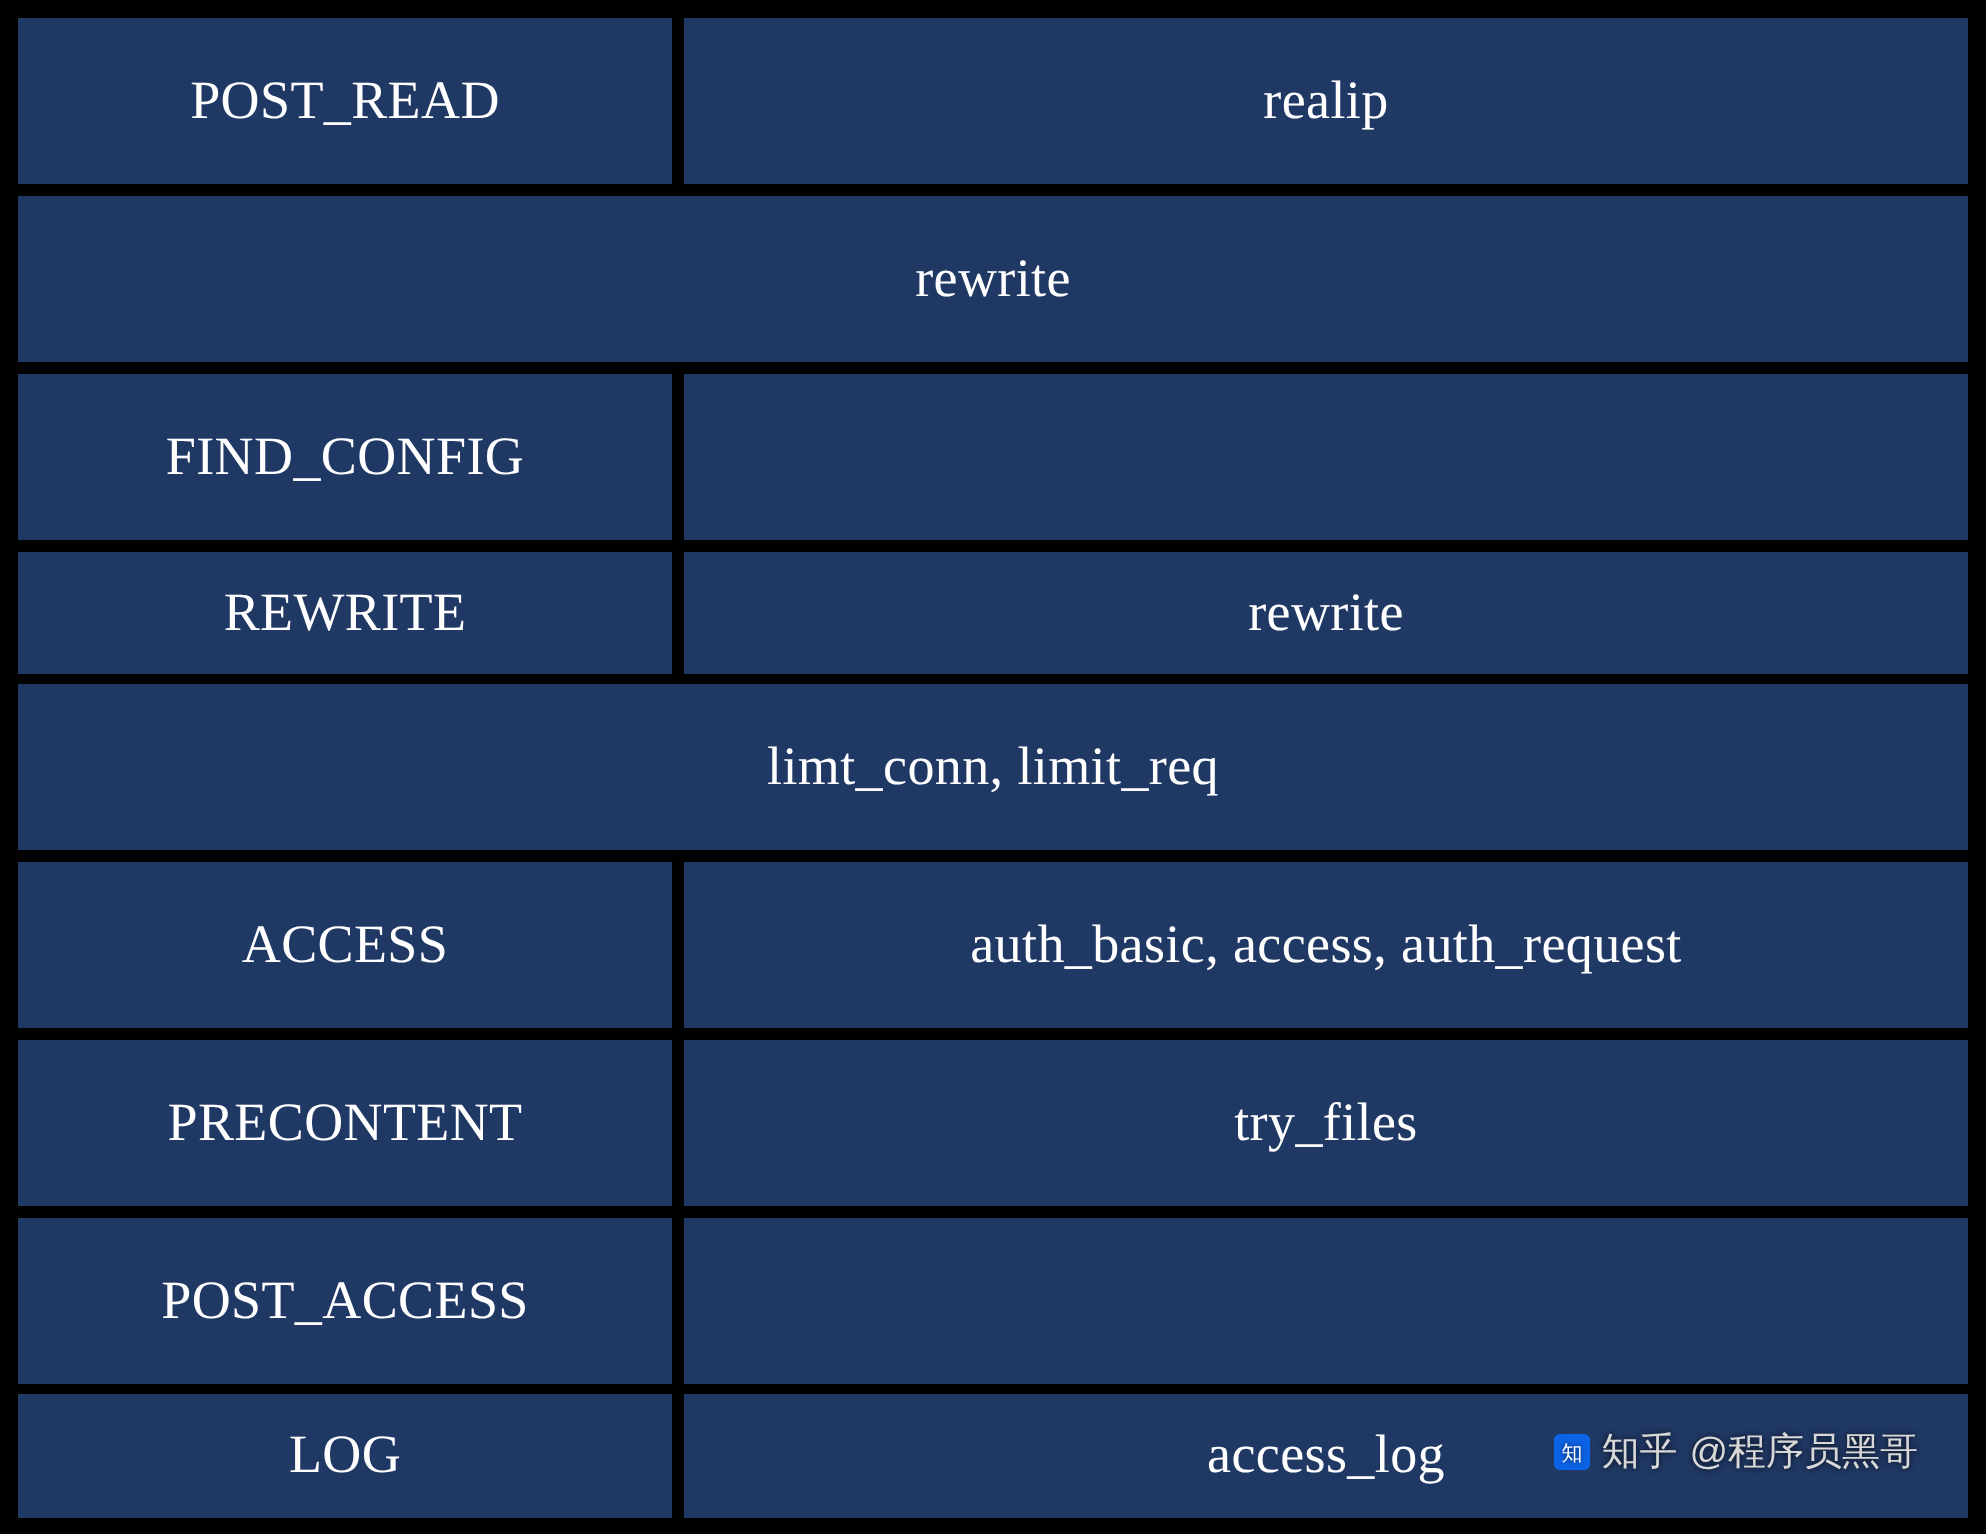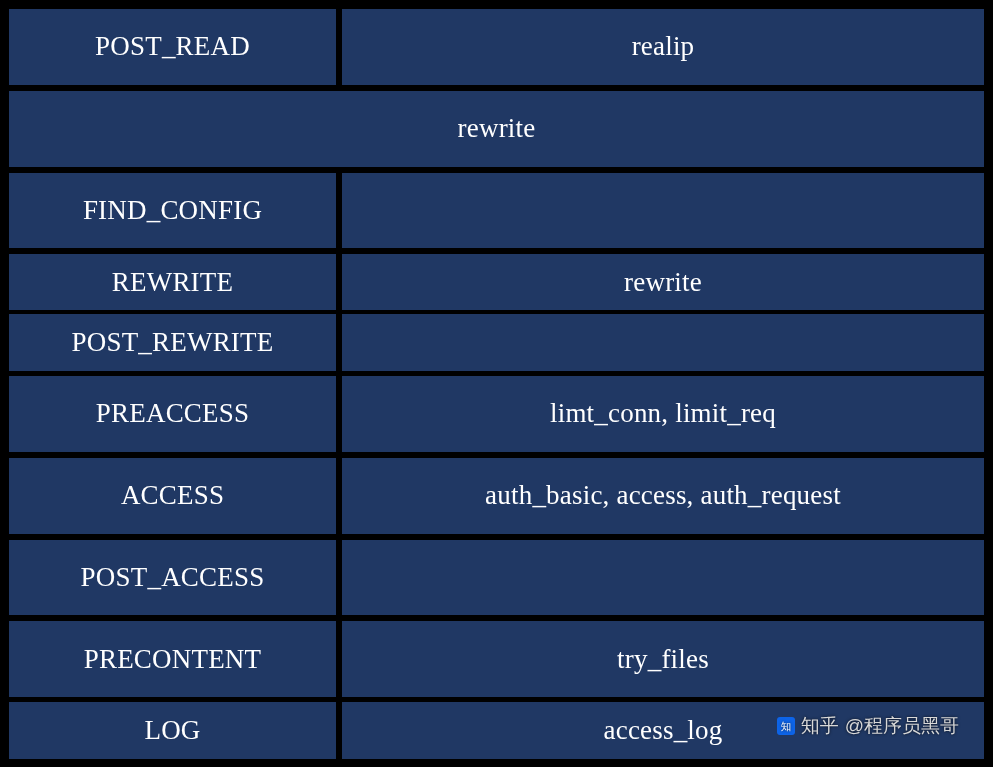--- a/index.html
+++ b/index.html
@@ -82,10 +82,6 @@
     <div class="cell phase">REWRITE</div>
     <div class="cell module">rewrite</div>
   </div>
-  <div class="row tight short">
-    <div class="cell phase">POST_REWRITE</div>
-    <div class="cell module"></div>
-  </div>
   <div class="row group">
     <div class="cell phase">PREACCESS</div>
     <div class="cell module">limt_conn, limit_req</div>

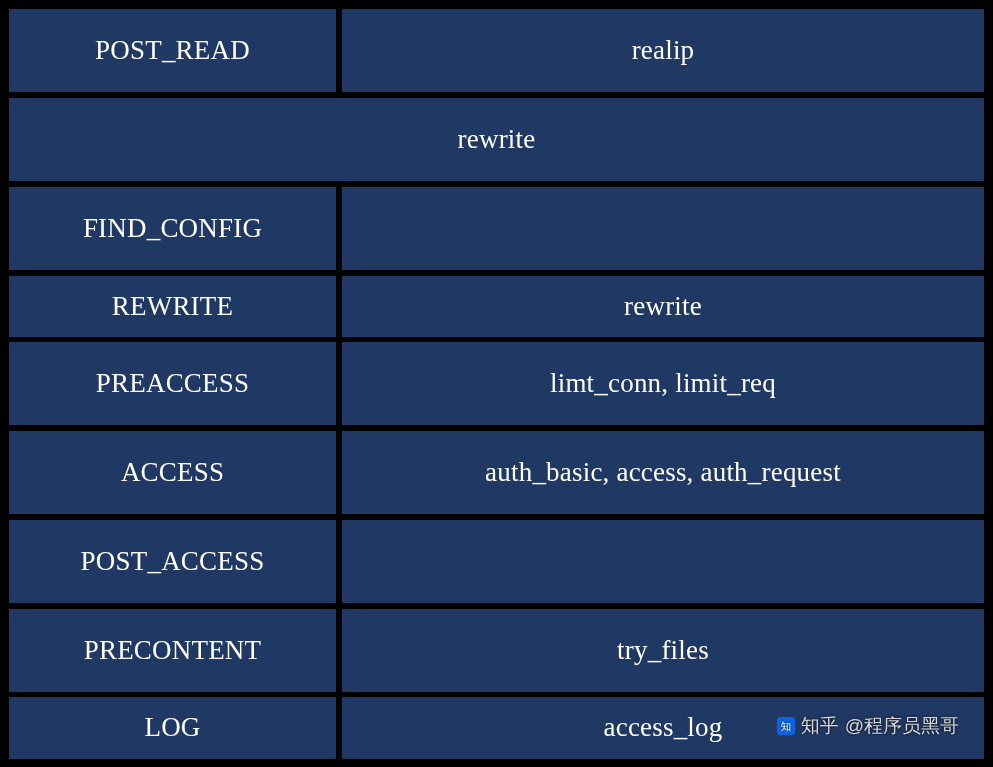--- a/index.html
+++ b/index.html
@@ -83,7 +83,6 @@
     <div class="cell module">rewrite</div>
   </div>
   <div class="row group">
-    <div class="cell phase">PREACCESS</div>
     <div class="cell module">limt_conn, limit_req</div>
   </div>
   <div class="row group">

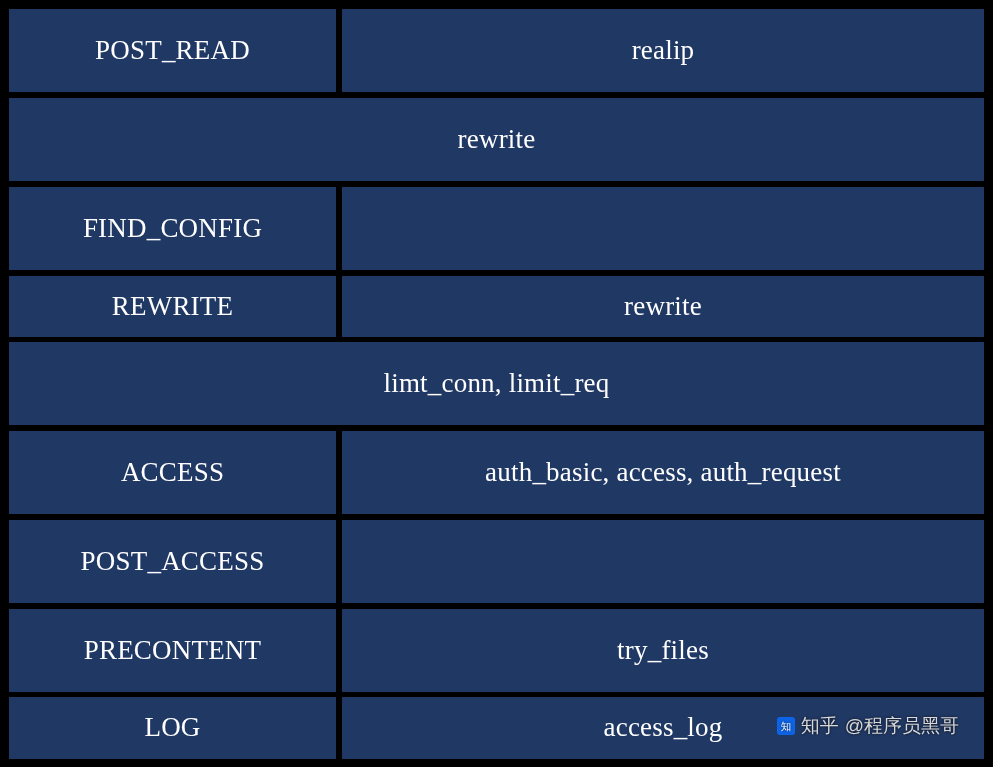--- a/index.html
+++ b/index.html
@@ -90,12 +90,12 @@
     <div class="cell module">auth_basic, access, auth_request</div>
   </div>
   <div class="row group">
+    <div class="cell phase">PRECONTENT</div>
+    <div class="cell module">try_files</div>
+  </div>
+  <div class="row group">
     <div class="cell phase">POST_ACCESS</div>
     <div class="cell module"></div>
-  </div>
-  <div class="row group">
-    <div class="cell phase">PRECONTENT</div>
-    <div class="cell module">try_files</div>
   </div>
   <div class="row tight short">
     <div class="cell phase">LOG</div>

